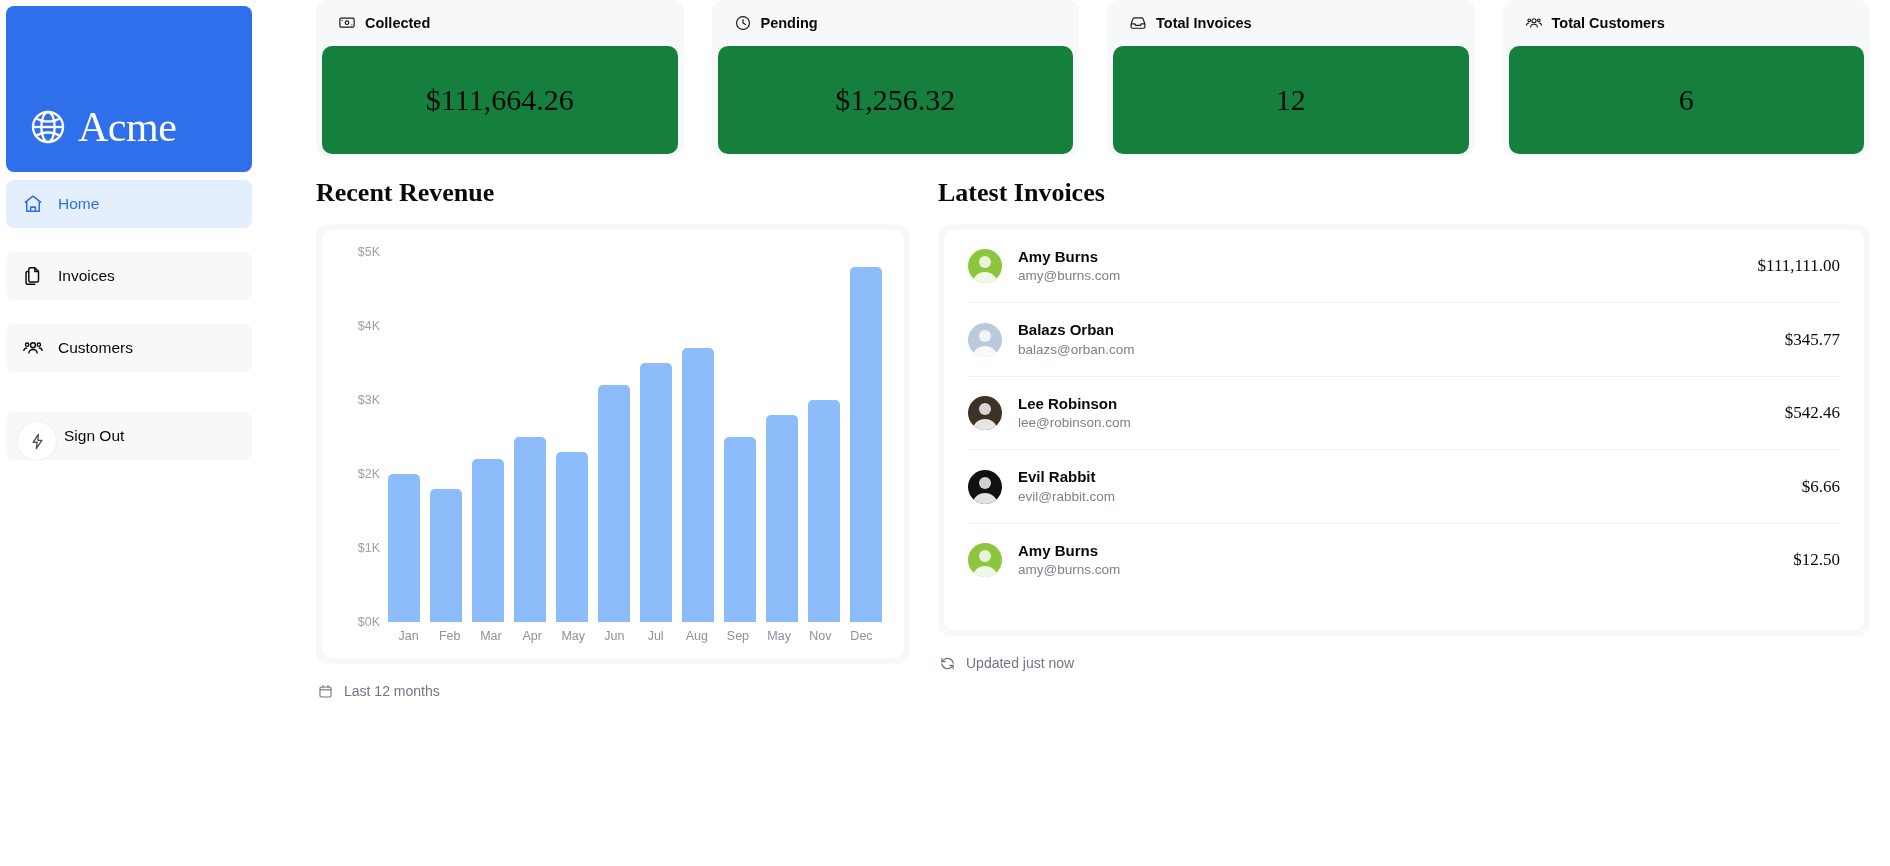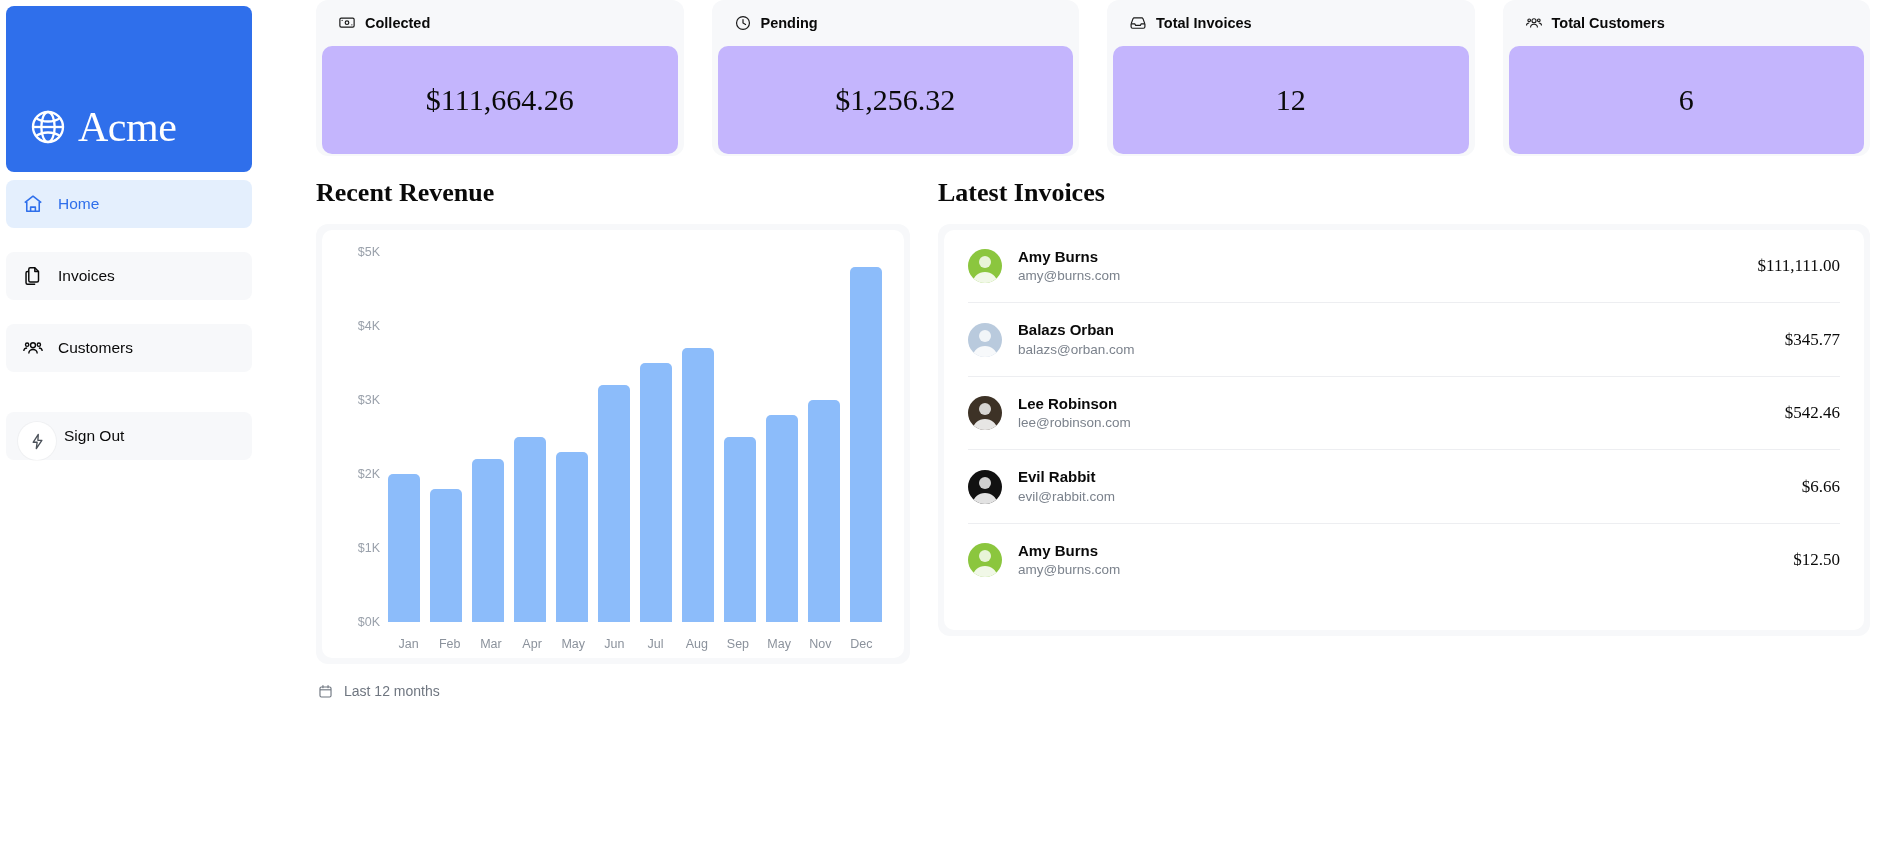--- a/index.html
+++ b/index.html
@@ -99,7 +99,7 @@
   .stat-head .st-ic { width: 18px; height: 18px; display: flex; align-items: center; justify-content: center; color: #1a1a1a; }
   .stat-body {
     margin: 0 6px 6px 6px;
-    background: #c4b5fd;
+    background: #15803d;
     border-radius: 10px;
     height: 108px;
     display: flex; align-items: center; justify-content: center;

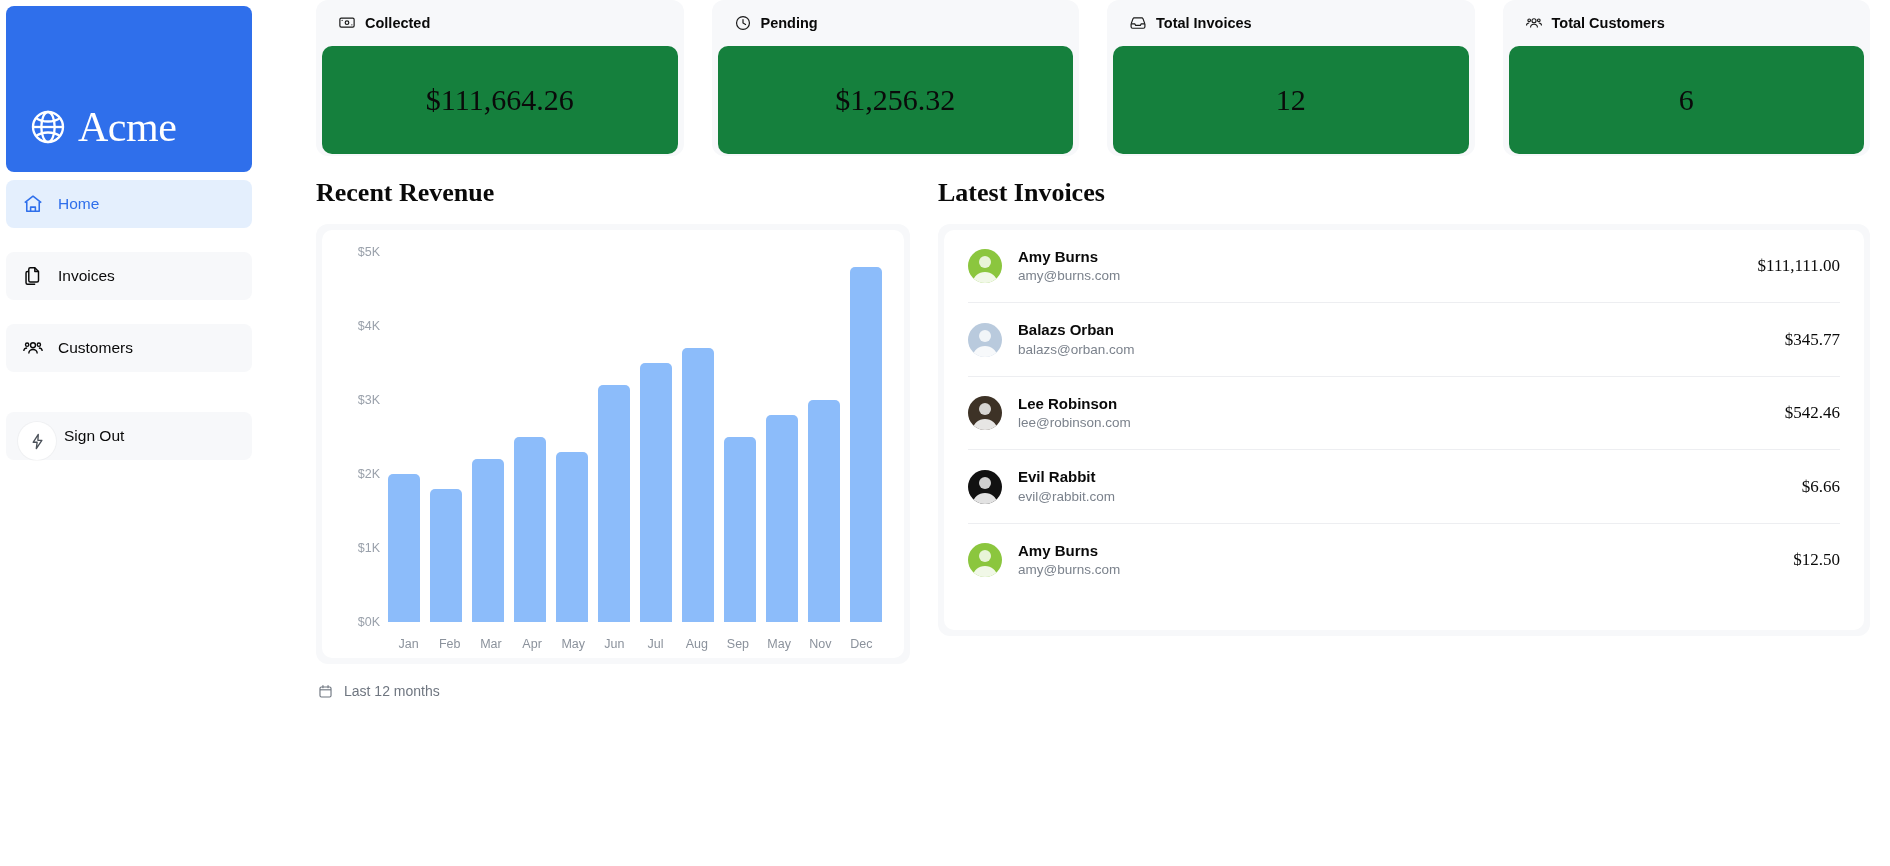--- a/index.html
+++ b/index.html
@@ -162,9 +162,8 @@
   }
   .x-axis {
     grid-column: 2; grid-row: 2;
-    display: flex; justify-content: center; gap: 0;
+    display: flex; justify-content: space-between; gap: 0;
     padding-top: 7px;
-    margin-top: 8px;
   }
   .x-tick {
     flex: 1 1 0; text-align: center;

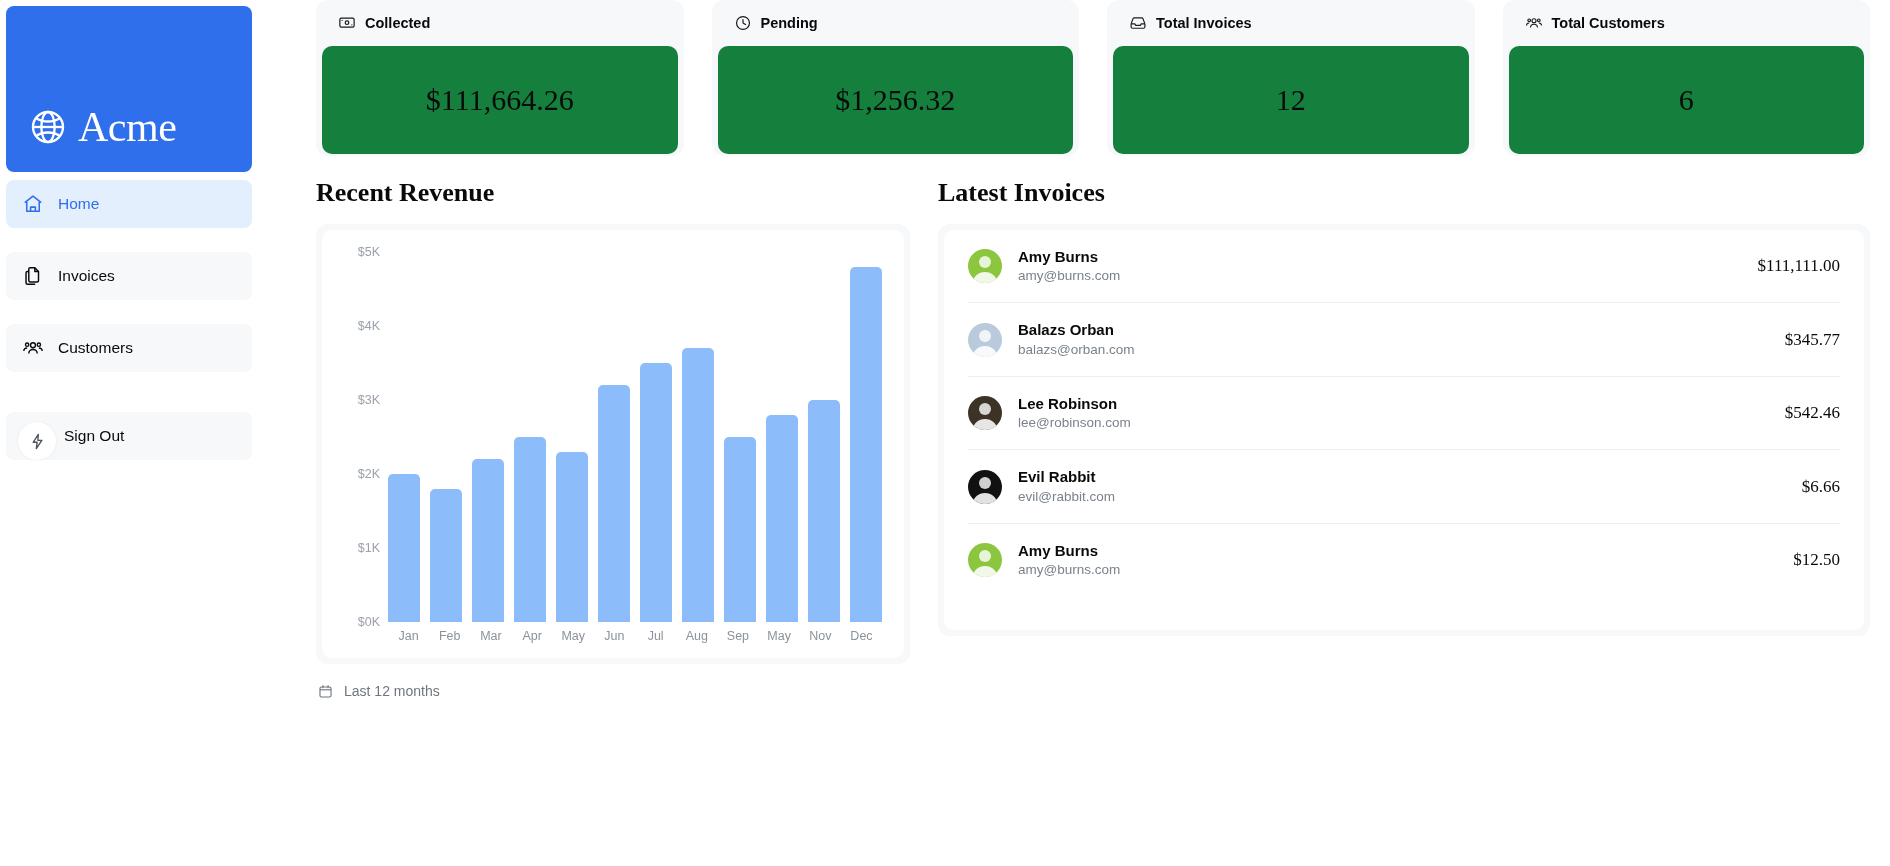--- a/index.html
+++ b/index.html
@@ -469,6 +469,17 @@
             </div>
         </div>
 
+        <div class="foot">
+          <span class="f-ic">
+            <svg viewBox="0 0 24 24" width="17" height="17" fill="none" stroke="currentColor" stroke-width="1.7" stroke-linecap="round" stroke-linejoin="round">
+              <path d="M20 11.5a8 8 0 0 0-13.6-4.4L4 9.4"></path>
+              <path d="M4 4.6v4.8h4.8"></path>
+              <path d="M4 12.5a8 8 0 0 0 13.6 4.4L20 14.6"></path>
+              <path d="M20 19.4v-4.8h-4.8"></path>
+            </svg>
+          </span>
+          <span>Updated just now</span>
+        </div>
       </div>
     </section>
   </main>

